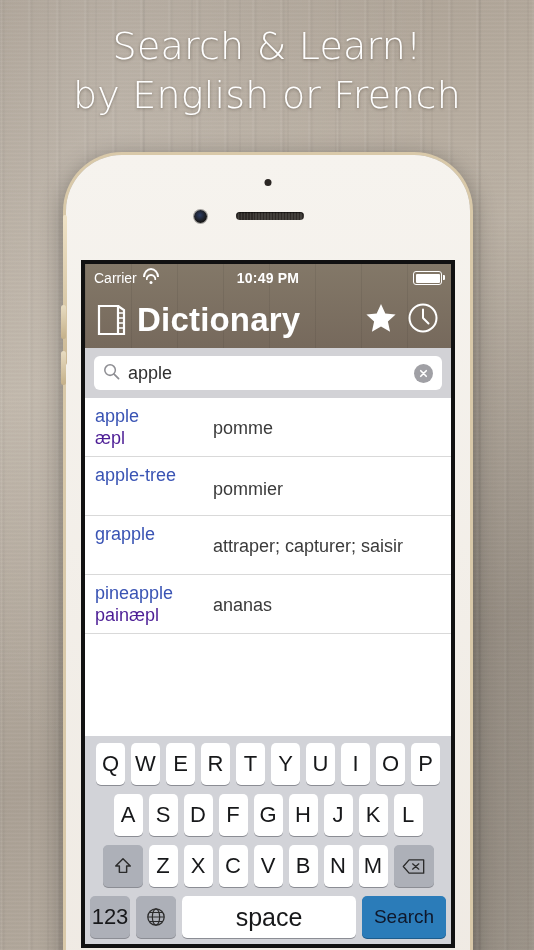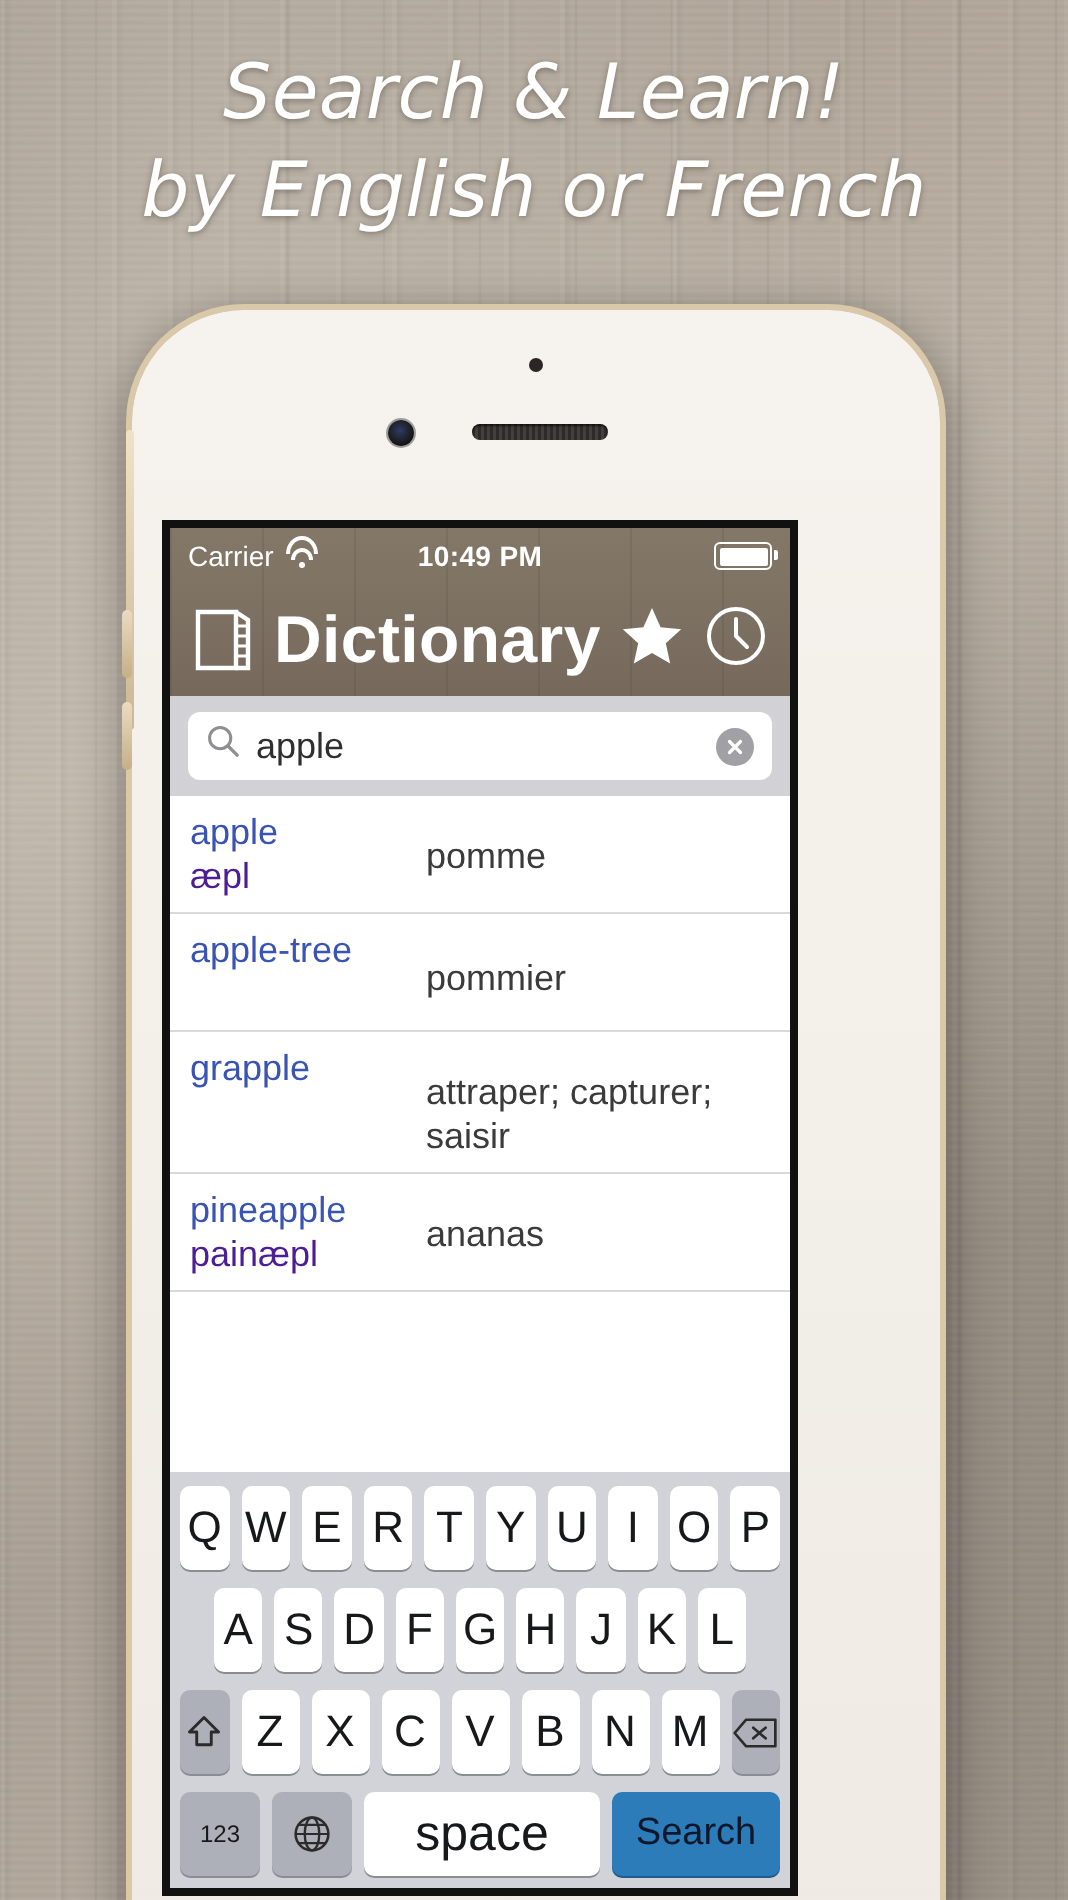--- a/index.html
+++ b/index.html
@@ -62,7 +62,6 @@
     letter-spacing: 0.2px;
     text-shadow: 0 1px 3px rgba(60,50,40,0.45);
     z-index: 5;
-    font-style: italic;
   }
   #headline .l2 { display:block; }
 

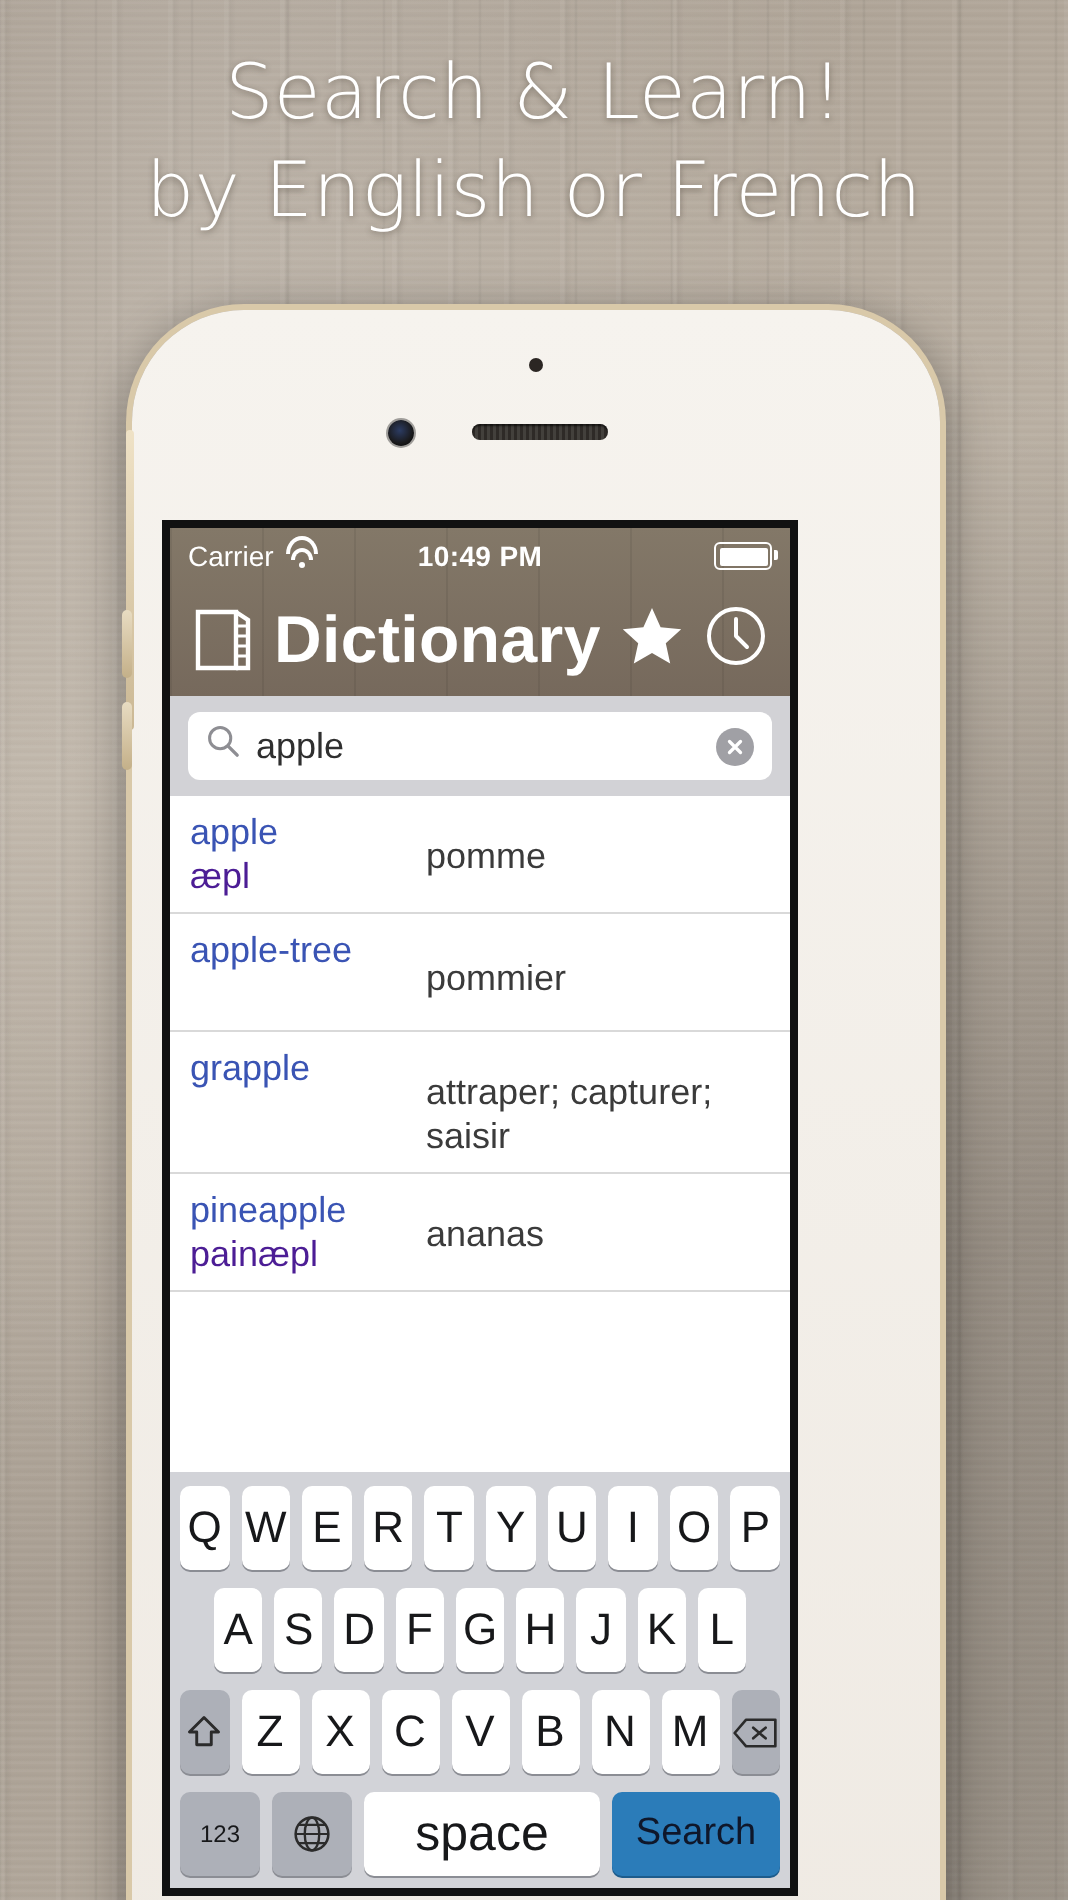--- a/index.html
+++ b/index.html
@@ -119,7 +119,7 @@
     position:absolute;
     left: 15px;
     top: 105px;
-    width: 318px;
+    width: 374px;
     height: 688px;
     background: #ffffff;
     border: 4px solid #111111;

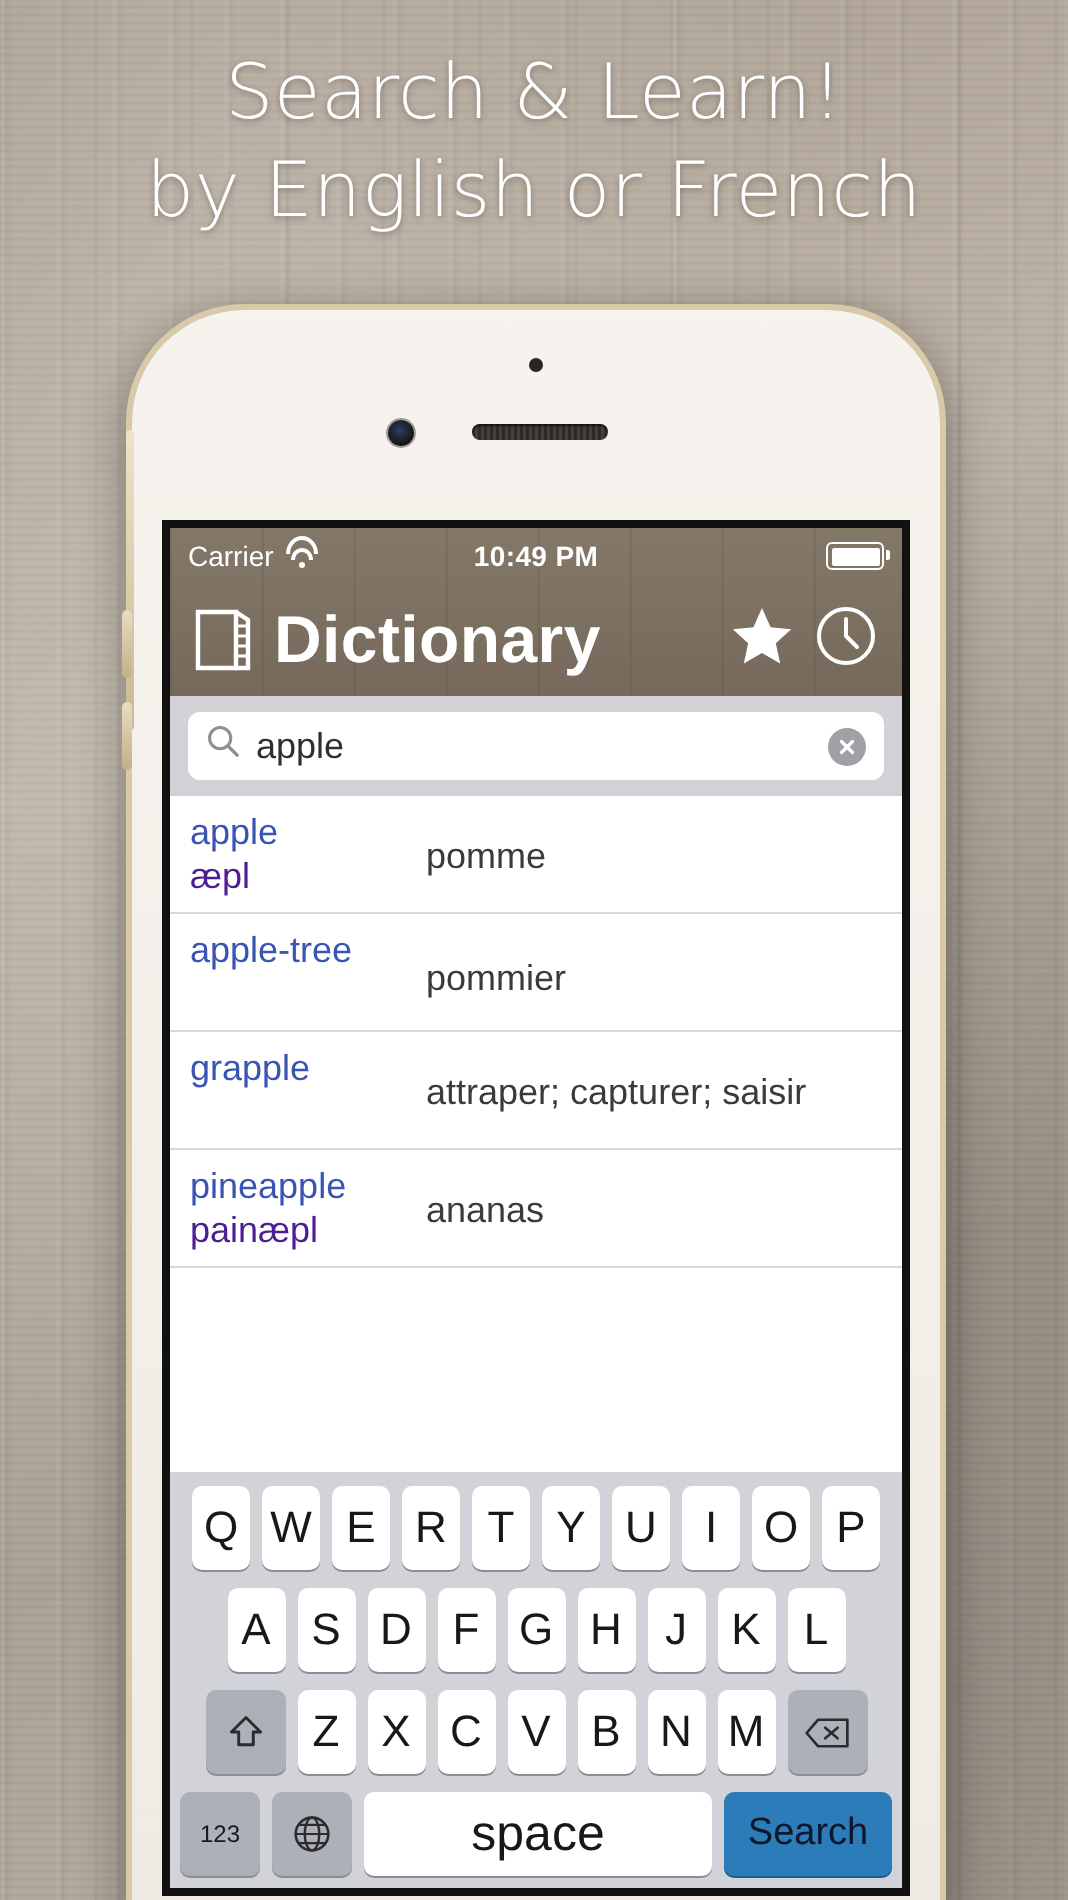--- a/index.html
+++ b/index.html
@@ -229,7 +229,7 @@
   }
   .key.wide{ width: 40px; background:#adb0b8; }
   .key.space{ flex: 1 1 auto; width:auto; font-size:25px; }
-  .key.num{ width: 40px; background:#adb0b8; font-size:12px; }
+  .key.num{ width: 40px; background:#adb0b8; font-size:22px; }
   .key.globe{ width: 40px; background:#adb0b8; }
   .key.search{
     width: 84px; background:#2b7cb9; color:#0f172a; font-size:19px; box-shadow: 0 1px 0 #1d5c8c;

